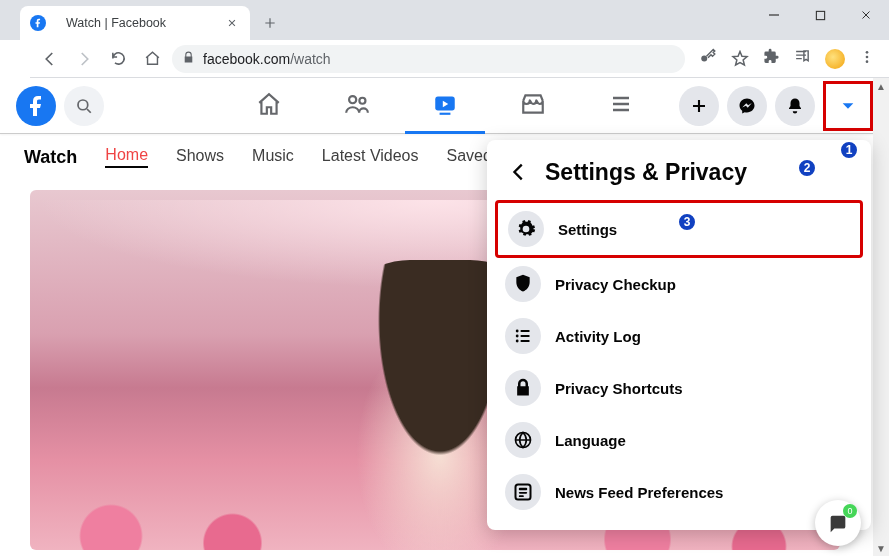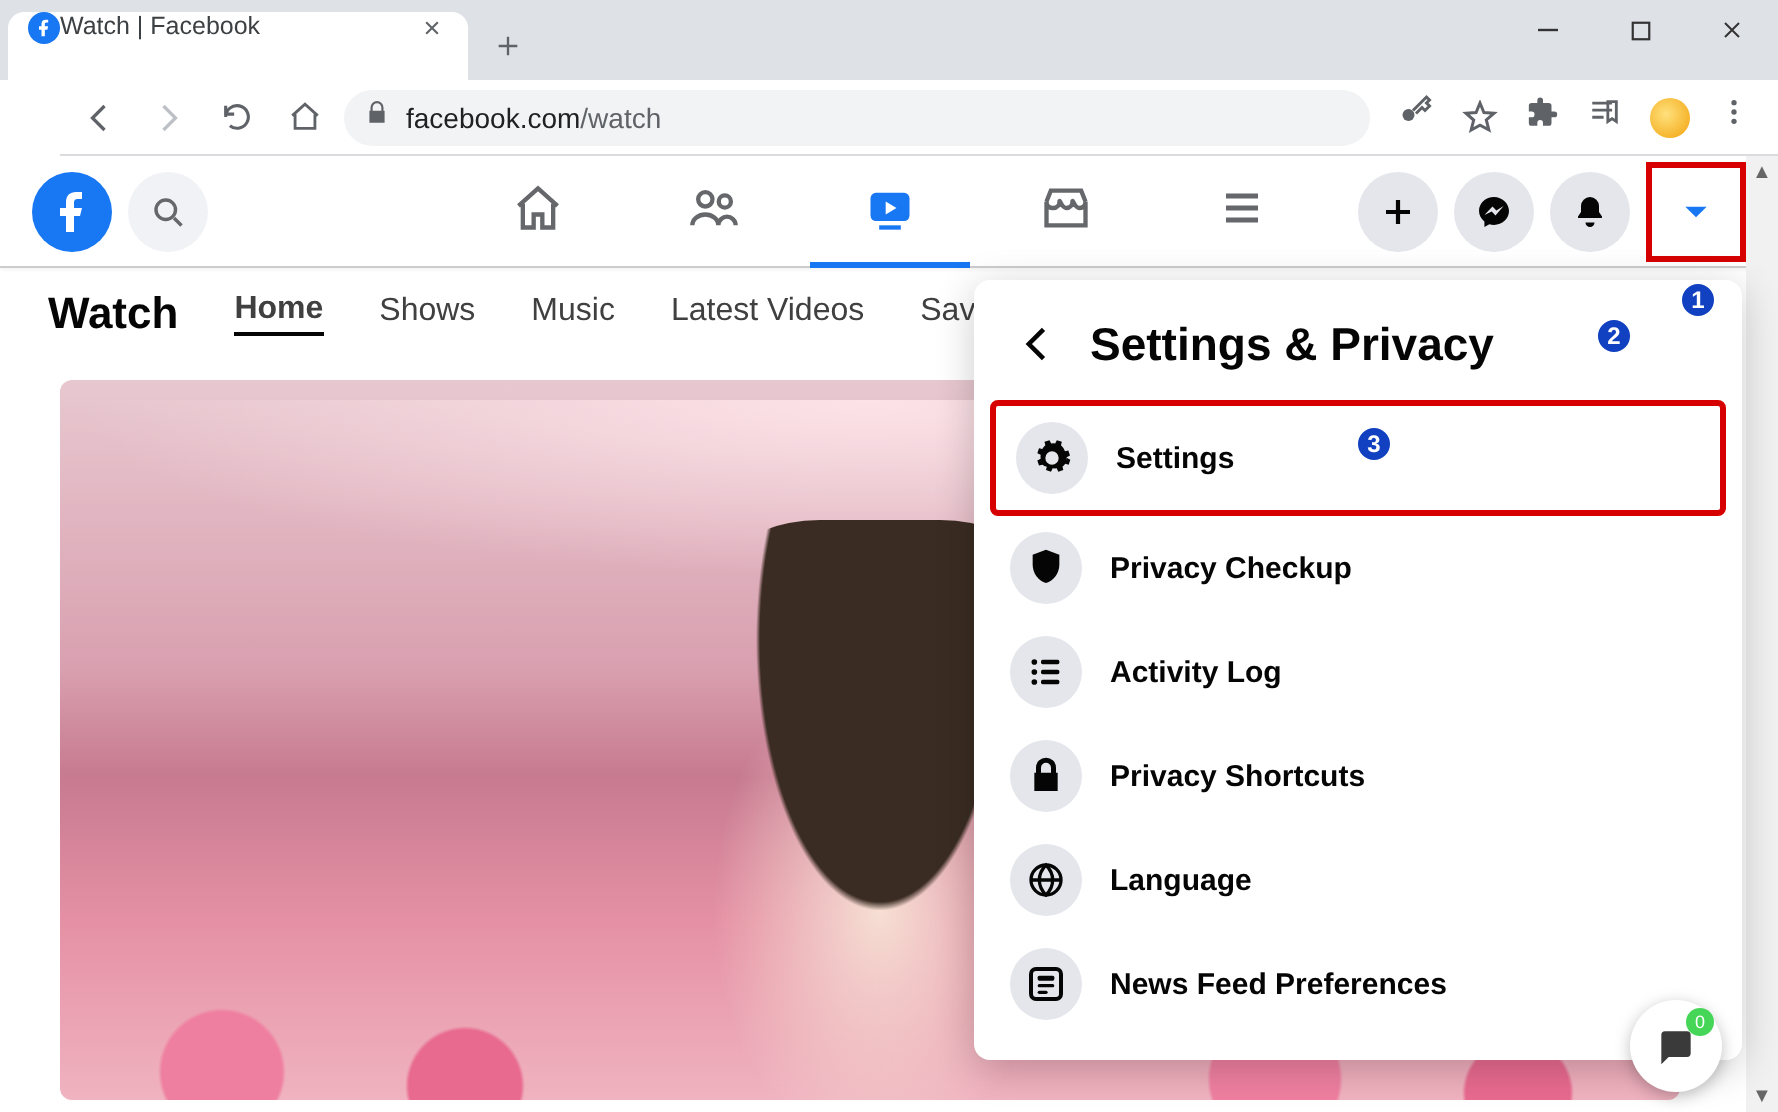--- a/index.html
+++ b/index.html
@@ -7,7 +7,7 @@
 
 
 .titlebar { height: 40px; background: #dee1e6; display: flex; align-items: flex-end; }
-.tab { display: flex; align-items: flex-start; height: 34px; background: #fff; border-radius: 8px 8px 0 0; padding: 0 10px; margin-left: 4px; gap: 0; width: 230px; }
+.tab { display: flex; align-items: center; height: 34px; background: #fff; border-radius: 8px 8px 0 0; padding: 0 10px; margin-left: 20px; gap: 20px; width: 230px; }
 .tab-favicon { width: 16px; height: 16px; border-radius: 50%; background: #1877f2; display:flex; align-items:center; justify-content:center; }
 .tab-title { font-size: 12.5px; color: #3c4043; flex: 1; white-space: nowrap; overflow: hidden; }
 .tab-close { width: 16px; height: 16px; color: #5f6368; cursor: pointer; display:flex; align-items:center; justify-content:center; }

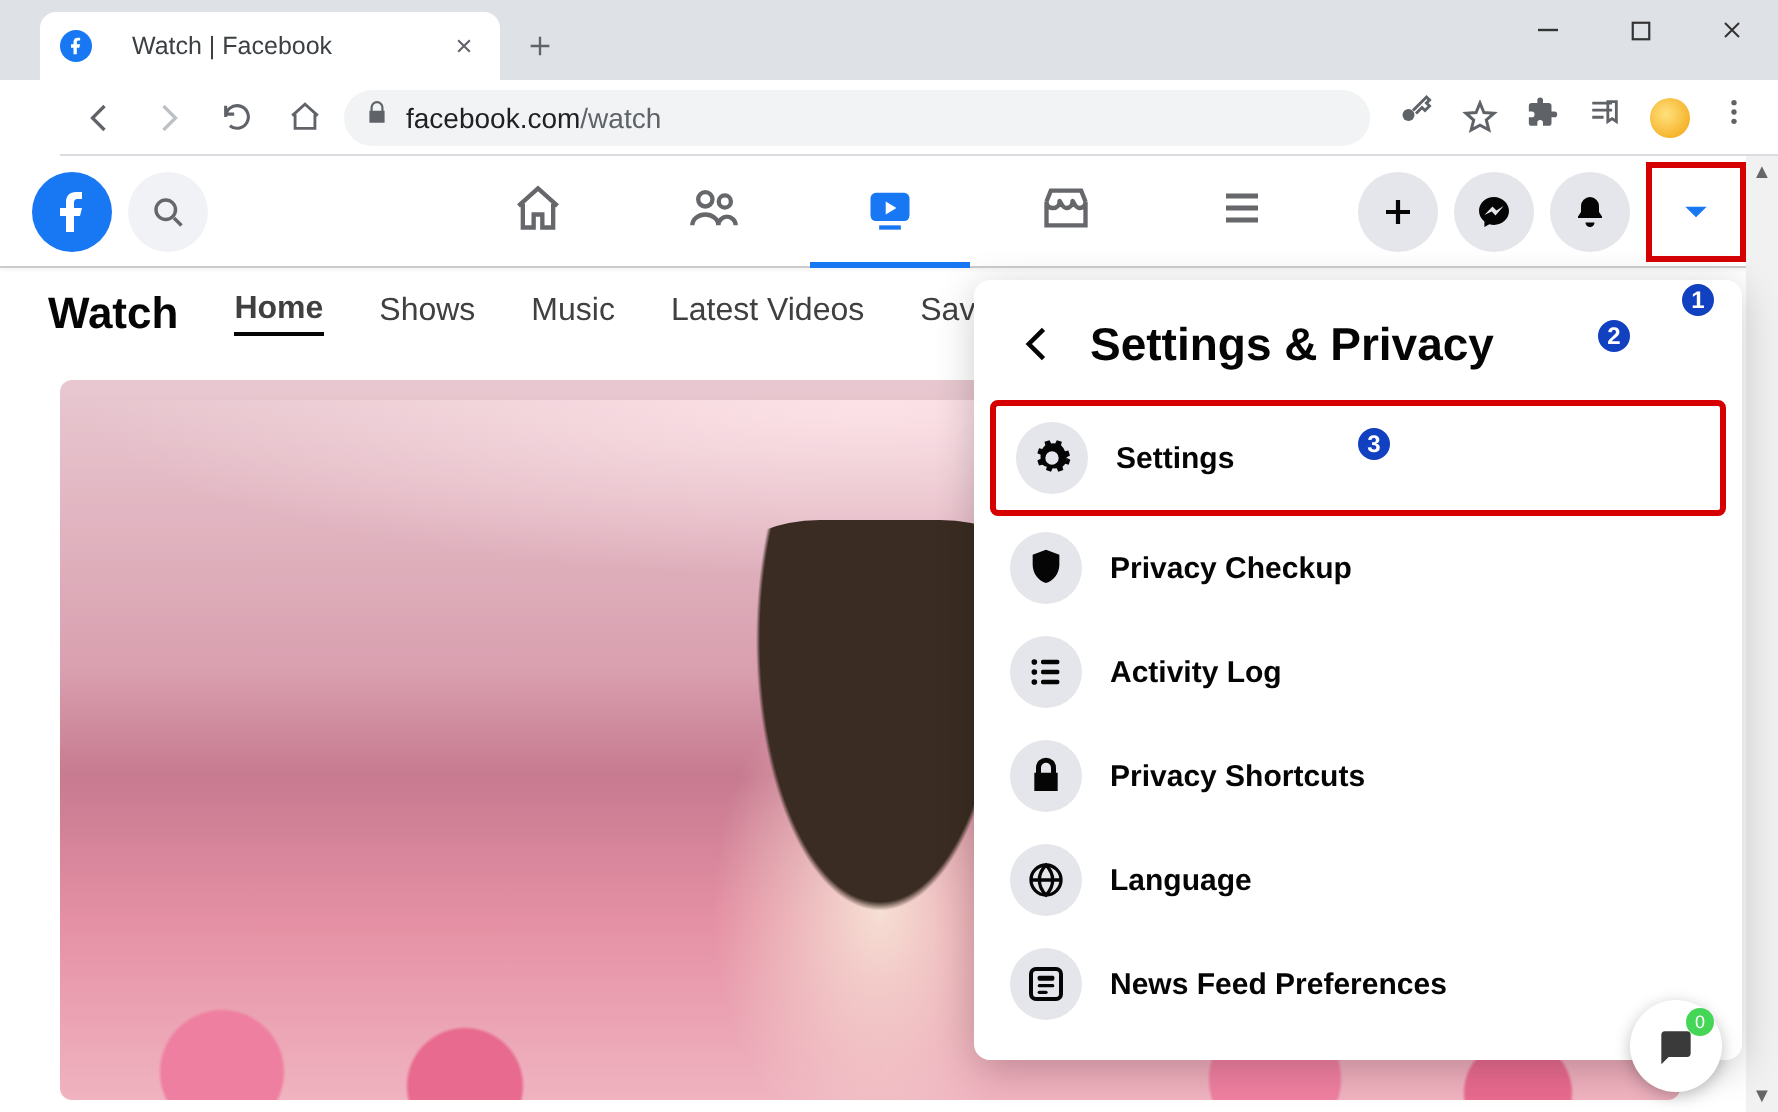--- a/index.html
+++ b/index.html
@@ -39,7 +39,7 @@
 
 
 .watch-nav { height: 46px; display:flex; align-items:center; padding: 0 24px; gap: 28px; background:#fff; }
-.watch-title { font-size: 22px; font-weight: 800; color:#050505; }
+.watch-title { font-size: 18px; font-weight: 800; color:#050505; }
 .watch-link { font-size: 16px; color:#404040; cursor:pointer; padding-bottom:2px; }
 .watch-link.active { color:#404040; font-weight:700; border-bottom: 2px solid #050505; }
 

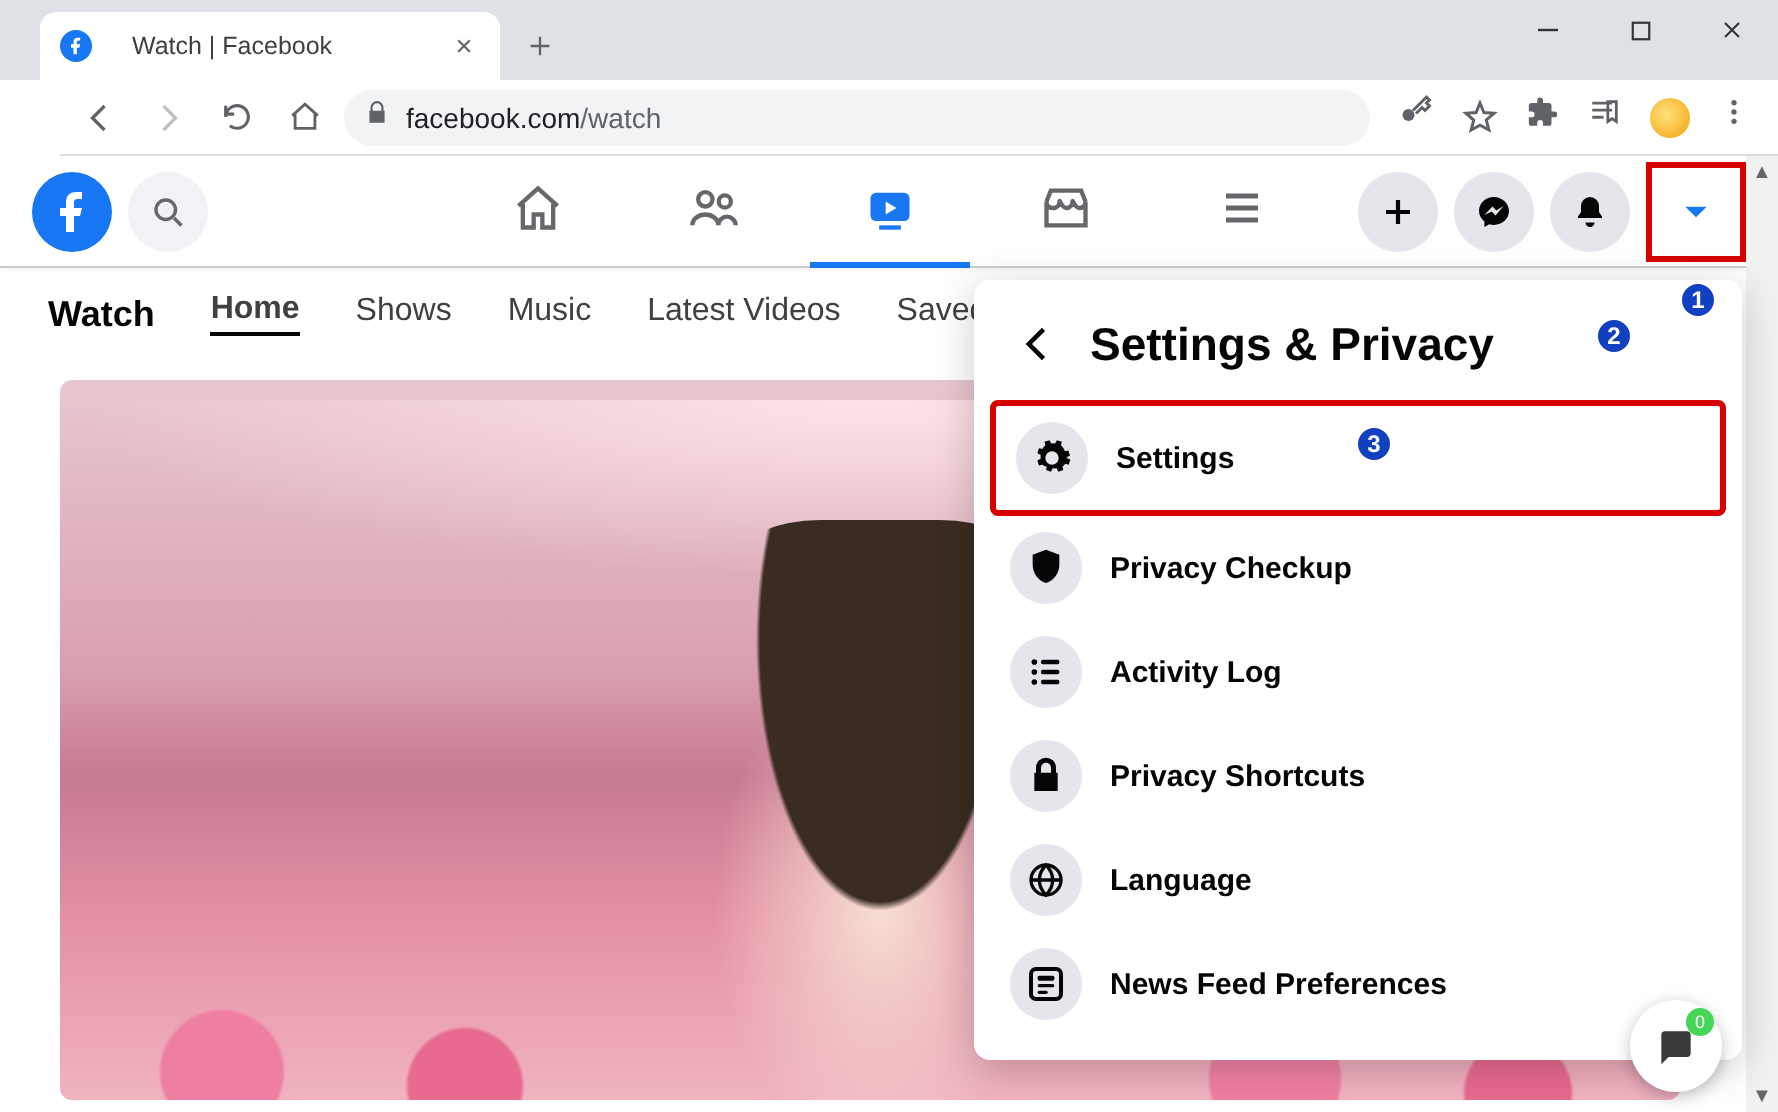--- a/index.html
+++ b/index.html
@@ -41,7 +41,7 @@
 .watch-nav { height: 46px; display:flex; align-items:center; padding: 0 24px; gap: 28px; background:#fff; }
 .watch-title { font-size: 18px; font-weight: 800; color:#050505; }
 .watch-link { font-size: 16px; color:#404040; cursor:pointer; padding-bottom:2px; }
-.watch-link.active { color:#404040; font-weight:700; border-bottom: 2px solid #050505; }
+.watch-link.active { color:#ef4444; font-weight:400; border-bottom: 2px solid #050505; }
 
 
 .content { position:relative; height: calc(556px - 40px - 38px - 56px - 46px); }

